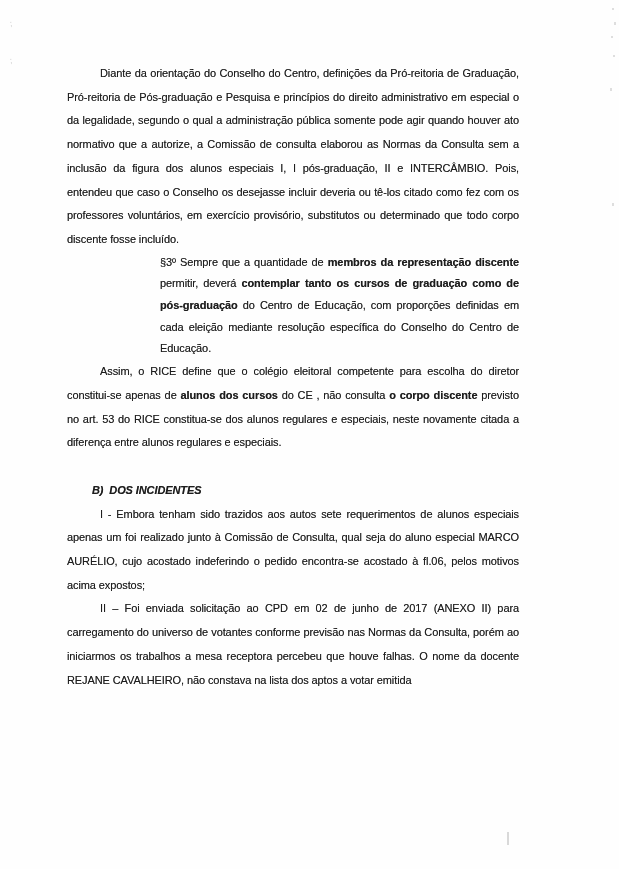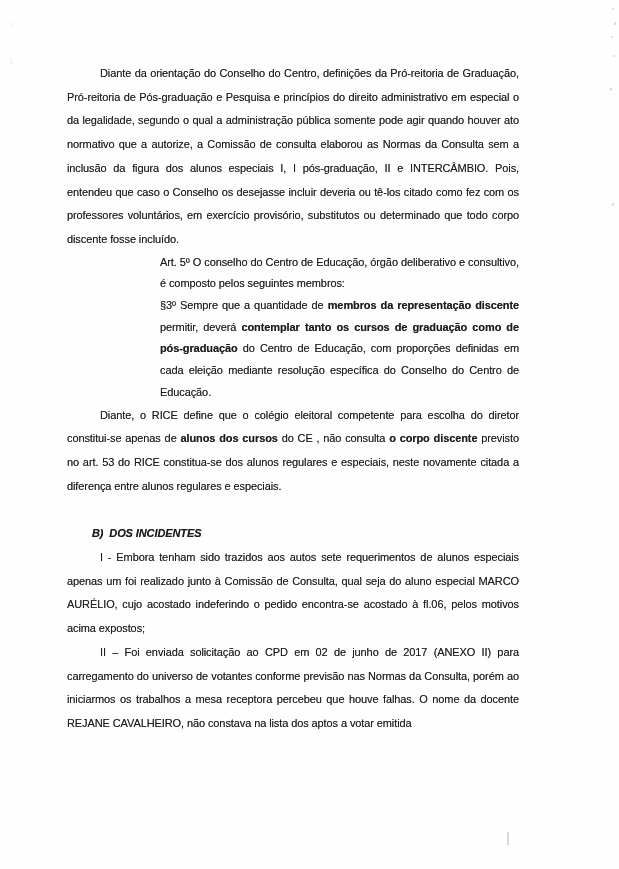--- a/index.html
+++ b/index.html
@@ -94,7 +94,6 @@
 
   <div class="doc">
       <p class="body"><span>Diante da orientação do Conselho do Centro, definições da Pró-reitoria de Graduação, Pró-reitoria de Pós-graduação e Pesquisa e princípios do direito administrativo em especial o da legalidade, segundo o qual a administração pública somente pode agir quando houver ato normativo que a autorize, a Comissão de consulta elaborou as Normas da Consulta sem a inclusão da figura dos alunos especiais I, I pós-graduação, II e INTERCÂMBIO. Pois, entendeu que caso o Conselho os desejasse incluir deveria ou tê-los citado como fez com os professores voluntários, em exercício provisório, substitutos ou determinado que todo corpo discente fosse incluído.</span></p>
-      <p class="quote"><span>Art. 5º O conselho do Centro de Educação, órgão deliberativo e consultivo, é composto pelos seguintes membros:</span></p>
       <p class="quote"><span>§3º Sempre que a quantidade de </span><b>membros da representação discente</b><span> permitir, deverá </span><b>contemplar tanto os cursos de graduação como de pós-graduação</b><span> do Centro de Educação, com proporções definidas em cada eleição mediante resolução específica do Conselho do Centro de Educação.</span></p>
       <p class="body"><span>Diante, o RICE define que o colégio eleitoral competente para escolha do diretor constitui-se apenas de </span><b>alunos dos cursos</b><span> do CE , não consulta </span><b>o corpo discente</b><span> previsto no art. 53 do RICE constitua-se dos alunos regulares e especiais, neste novamente citada a diferença entre alunos regulares e especiais.</span></p>
       <p class="heading"><b>B)&nbsp; DOS INCIDENTES</b></p>

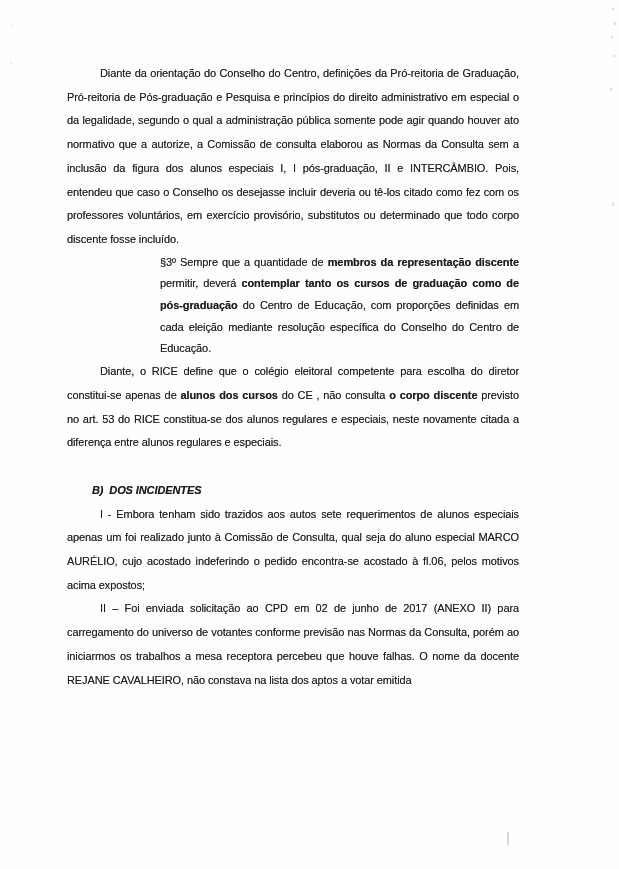--- a/index.html
+++ b/index.html
@@ -95,7 +95,7 @@
   <div class="doc">
       <p class="body"><span>Diante da orientação do Conselho do Centro, definições da Pró-reitoria de Graduação, Pró-reitoria de Pós-graduação e Pesquisa e princípios do direito administrativo em especial o da legalidade, segundo o qual a administração pública somente pode agir quando houver ato normativo que a autorize, a Comissão de consulta elaborou as Normas da Consulta sem a inclusão da figura dos alunos especiais I, I pós-graduação, II e INTERCÂMBIO. Pois, entendeu que caso o Conselho os desejasse incluir deveria ou tê-los citado como fez com os professores voluntários, em exercício provisório, substitutos ou determinado que todo corpo discente fosse incluído.</span></p>
       <p class="quote"><span>§3º Sempre que a quantidade de </span><b>membros da representação discente</b><span> permitir, deverá </span><b>contemplar tanto os cursos de graduação como de pós-graduação</b><span> do Centro de Educação, com proporções definidas em cada eleição mediante resolução específica do Conselho do Centro de Educação.</span></p>
-      <p class="body"><span>Diante, o RICE define que o colégio eleitoral competente para escolha do diretor constitui-se apenas de </span><b>alunos dos cursos</b><span> do CE , não consulta </span><b>o corpo discente</b><span> previsto no art. 53 do RICE constitua-se dos alunos regulares e especiais, neste novamente citada a diferença entre alunos regulares e especiais.</span></p>
+      <p class="body"><span>Assim, o RICE define que o colégio eleitoral competente para escolha do diretor constitui-se apenas de </span><b>alunos dos cursos</b><span> do CE , não consulta </span><b>o corpo discente</b><span> previsto no art. 53 do RICE constitua-se dos alunos regulares e especiais, neste novamente citada a diferença entre alunos regulares e especiais.</span></p>
       <p class="heading"><b>B)&nbsp; DOS INCIDENTES</b></p>
       <p class="body"><span>I - Embora tenham sido trazidos aos autos sete requerimentos de alunos especiais apenas um foi realizado junto à Comissão de Consulta, qual seja do aluno especial MARCO AURÉLIO, cujo acostado indeferindo o pedido encontra-se acostado à fl.06, pelos motivos acima expostos;</span></p>
       <p class="body"><span>II – Foi enviada solicitação ao CPD em 02 de junho de 2017 (ANEXO II) para carregamento do universo de votantes conforme previsão nas Normas da Consulta, porém ao iniciarmos os trabalhos a mesa receptora percebeu que houve falhas. O nome da docente REJANE CAVALHEIRO, não constava na lista dos aptos a votar emitida</span></p>

